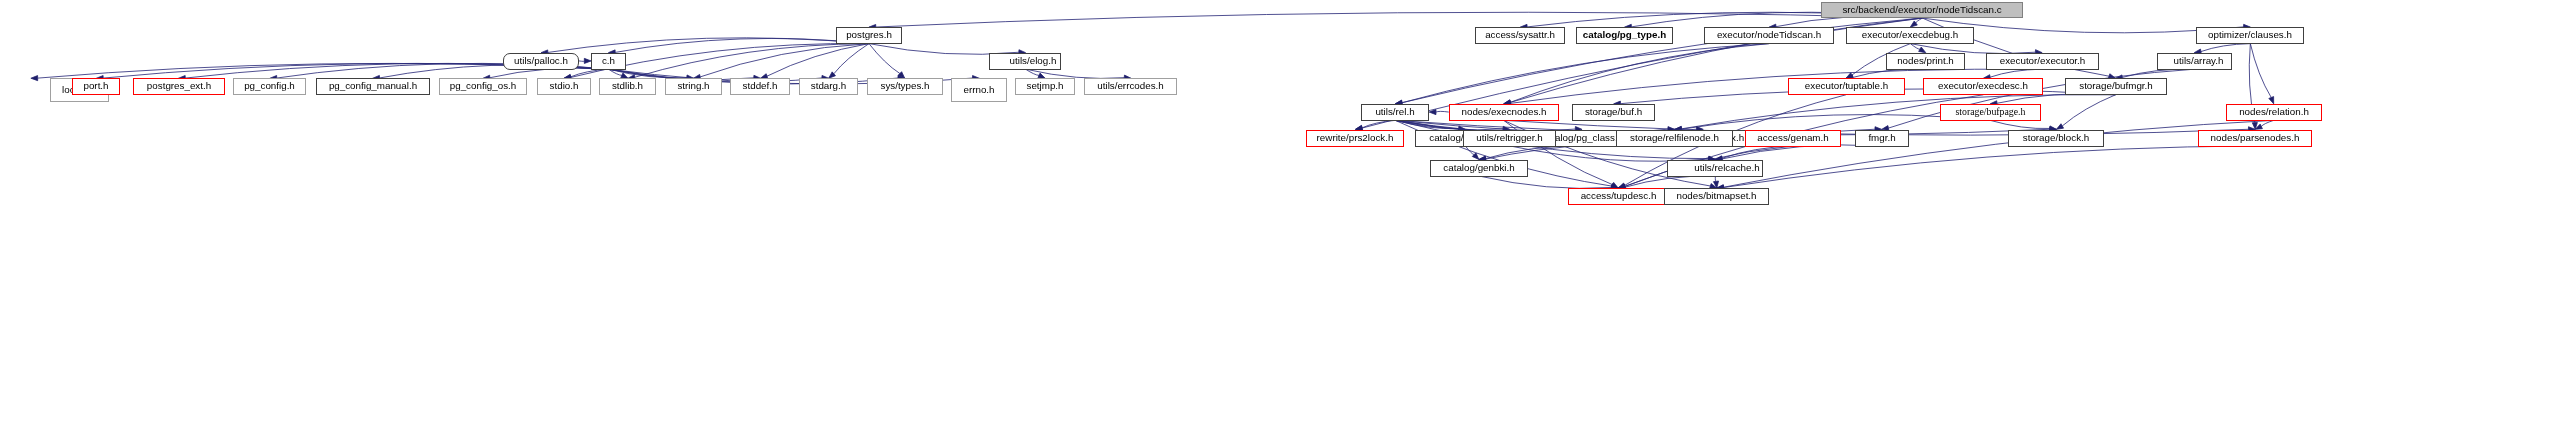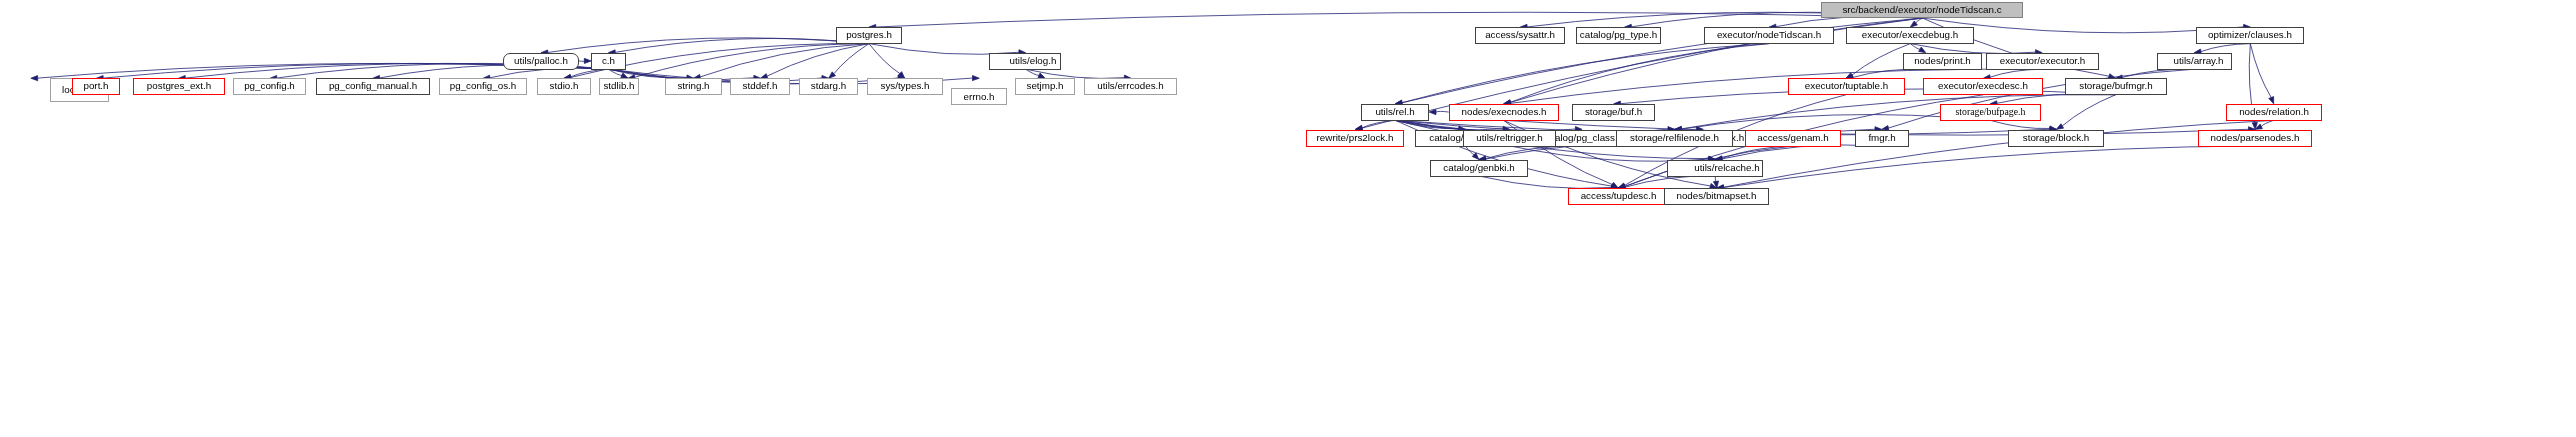--- a/index.html
+++ b/index.html
@@ -196,7 +196,7 @@
       <div class="node root" style="left: 1821px; top: 1.5px; width: 202px; height: 16.6px;">src/backend/executor/nodeTidscan.c</div>
       <div class="node" style="left: 836px; top: 27px; width: 66px; height: 16.6px;">postgres.h</div>
       <div class="node" style="left: 1475px; top: 27px; width: 90px; height: 16.6px;">access/sysattr.h</div>
-      <div class="node" style="left: 1576px; top: 27px; width: 85px; height: 16.6px;">catalog/pg_type.h</div>
+      <div class="node" style="left: 1576px; top: 27px; width: 97px; height: 16.6px; font-weight: bold;">catalog/pg_type.h</div>
       <div class="node" style="left: 1704px; top: 27px; width: 130px; height: 16.6px;">executor/nodeTidscan.h</div>
       <div class="node" style="left: 1846px; top: 27px; width: 128px; height: 16.6px; text-align: right;">executor/execdebug.h</div>
       <div class="node" style="left: 2196px; top: 27px; width: 108px; height: 16.6px;">optimizer/clauses.h</div>

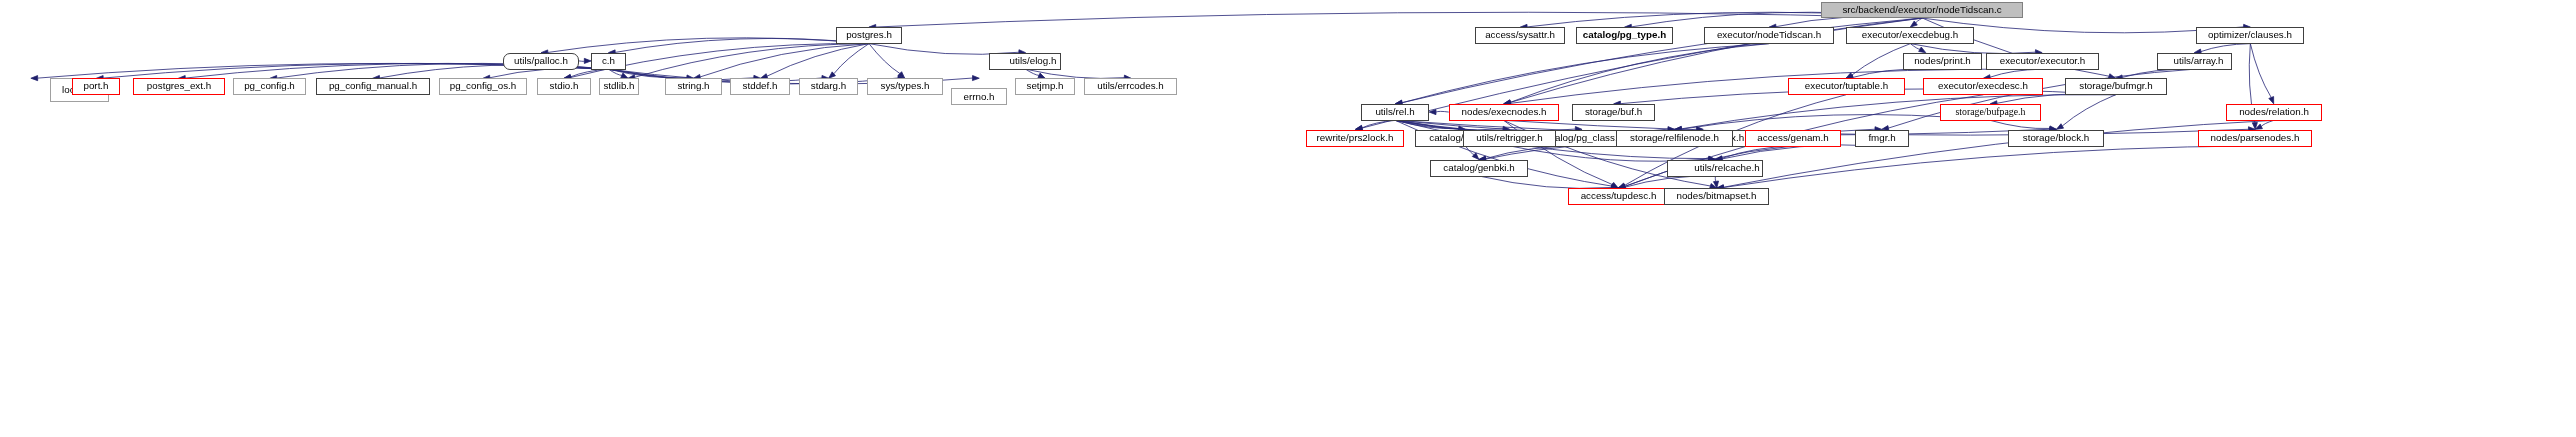--- a/index.html
+++ b/index.html
@@ -203,7 +203,7 @@
       <div class="node" style="left: 503px; top: 53px; width: 76px; height: 16.6px; border-radius: 7px;">utils/palloc.h</div>
       <div class="node" style="left: 591px; top: 53px; width: 35px; height: 16.6px;">c.h</div>
       <div class="node" style="left: 989px; top: 53px; width: 72px; height: 16.6px; padding-left: 16px;">utils/elog.h</div>
-      <div class="node" style="left: 1886px; top: 53px; width: 79px; height: 16.6px; margin-left: 17px;">nodes/print.h</div>
+      <div class="node" style="left: 1886px; top: 53px; width: 79px; height: 16.6px;">nodes/print.h</div>
       <div class="node" style="left: 1986px; top: 53px; width: 113px; height: 16.6px;">executor/executor.h</div>
       <div class="node" style="left: 2157px; top: 53px; width: 75px; height: 16.6px; padding-left: 8px;">utils/array.h</div>
       <div class="node grey" style="left: 1.5px; top: 78px; width: 59px; height: 24px; margin-left: 48px;">locale.h</div>

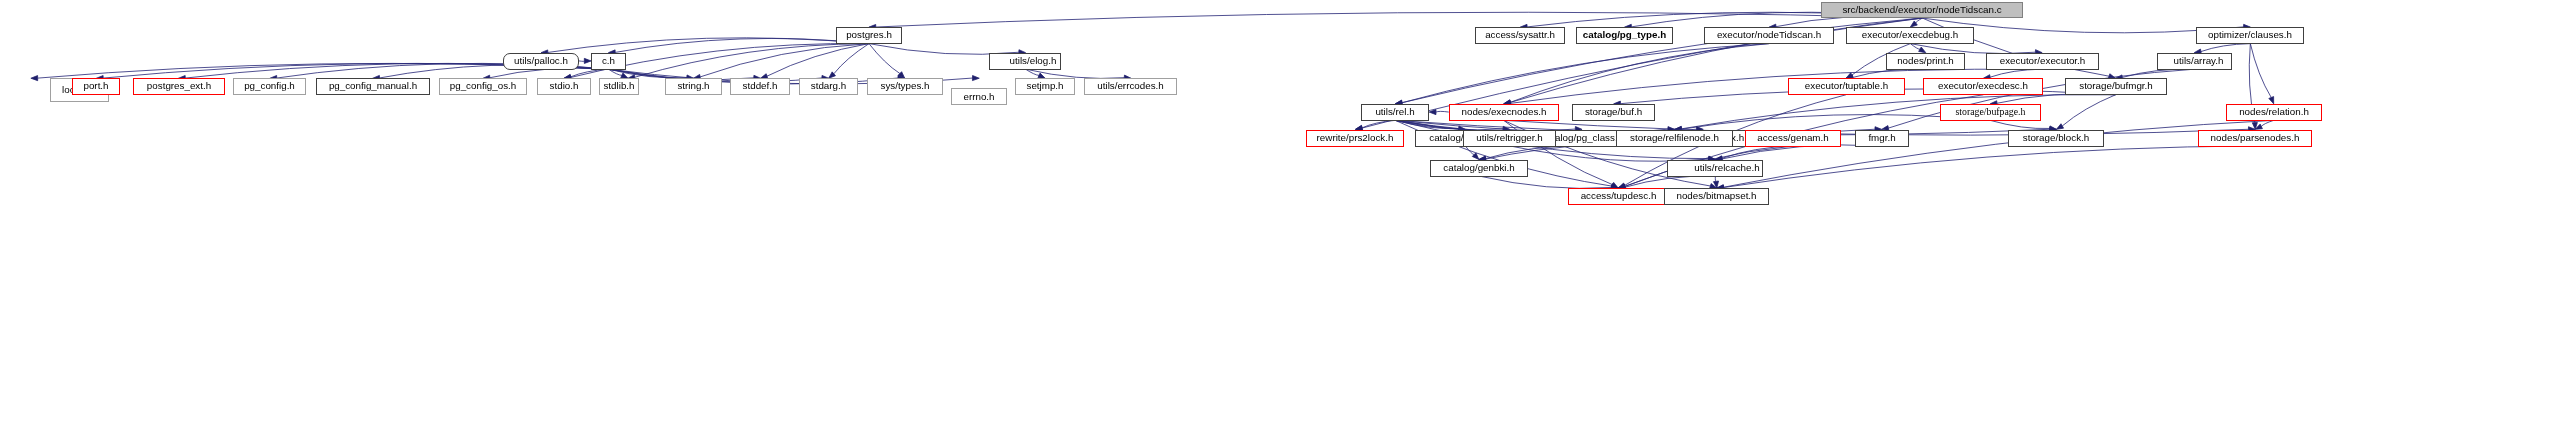--- a/index.html
+++ b/index.html
@@ -213,7 +213,7 @@
       <div class="node dark" style="left: 316px; top: 78px; width: 114px; height: 16.6px;">pg_config_manual.h</div>
       <div class="node grey" style="left: 439px; top: 78px; width: 88px; height: 16.6px;">pg_config_os.h</div>
       <div class="node grey" style="left: 537px; top: 78px; width: 54px; height: 16.6px;">stdio.h</div>
-      <div class="node grey" style="left: 599px; top: 78px; width: 40px; height: 16.6px;">stdlib.h</div>
+      <div class="node grey" style="left: 599px; top: 78px; width: 57px; height: 16.6px;">stdlib.h</div>
       <div class="node grey" style="left: 665px; top: 78px; width: 57px; height: 16.6px;">string.h</div>
       <div class="node grey" style="left: 730px; top: 78px; width: 60px; height: 16.6px;">stddef.h</div>
       <div class="node grey" style="left: 799px; top: 78px; width: 59px; height: 16.6px;">stdarg.h</div>

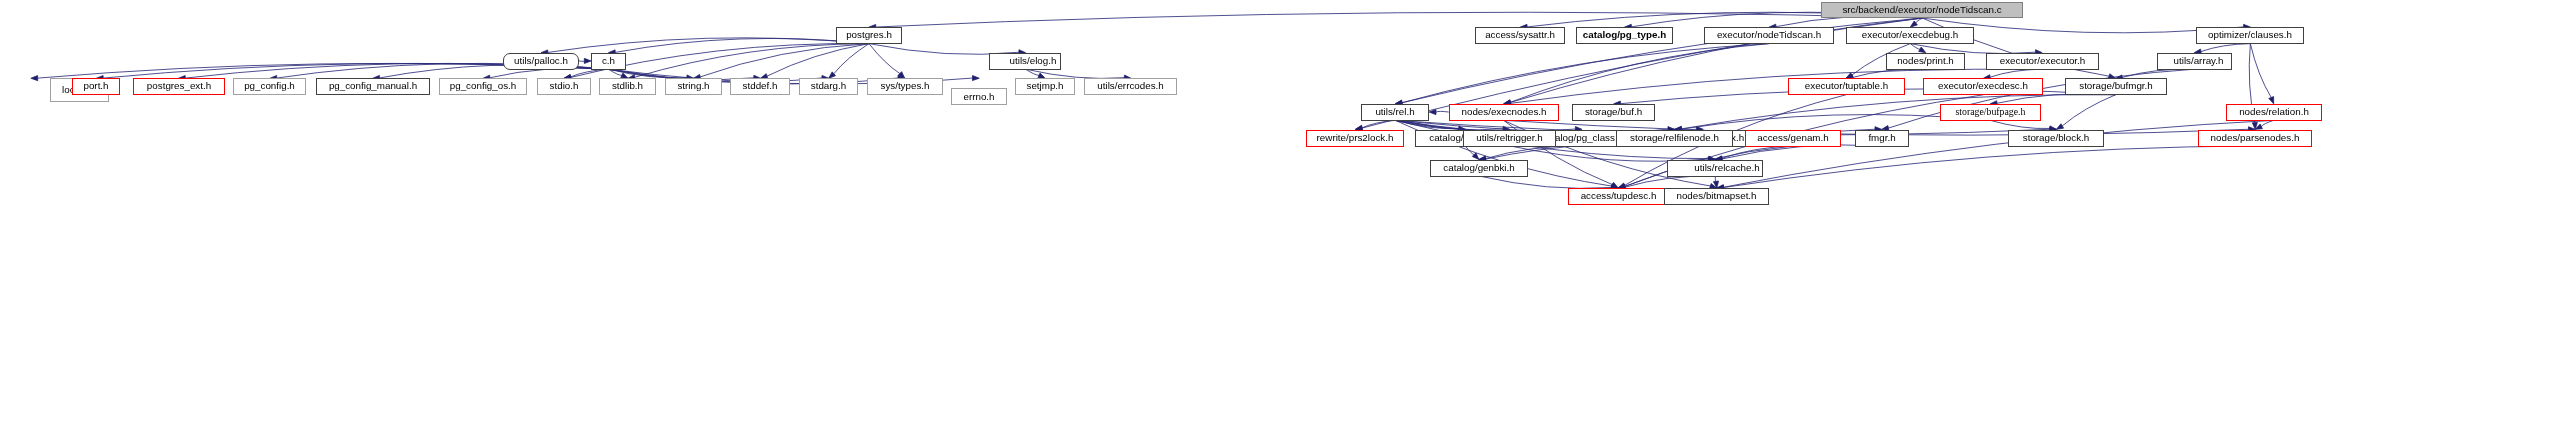--- a/index.html
+++ b/index.html
@@ -218,7 +218,7 @@
       <div class="node grey" style="left: 730px; top: 78px; width: 60px; height: 16.6px;">stddef.h</div>
       <div class="node grey" style="left: 799px; top: 78px; width: 59px; height: 16.6px;">stdarg.h</div>
       <div class="node grey" style="left: 867px; top: 78px; width: 76px; height: 16.6px; text-align: center;">sys/types.h</div>
-      <div class="node grey" style="left: 951px; top: 88px; width: 56px; height: 17px; text-align: right;">errno.h</div>
+      <div class="node grey" style="left: 951px; top: 78px; width: 56px; height: 24px; text-align: right;">errno.h</div>
       <div class="node grey" style="left: 1015px; top: 78px; width: 60px; height: 16.6px;">setjmp.h</div>
       <div class="node grey" style="left: 1084px; top: 78px; width: 93px; height: 16.6px;">utils/errcodes.h</div>
       <div class="node red" style="left: 1788px; top: 78px; width: 117px; height: 16.6px;">executor/tuptable.h</div>

